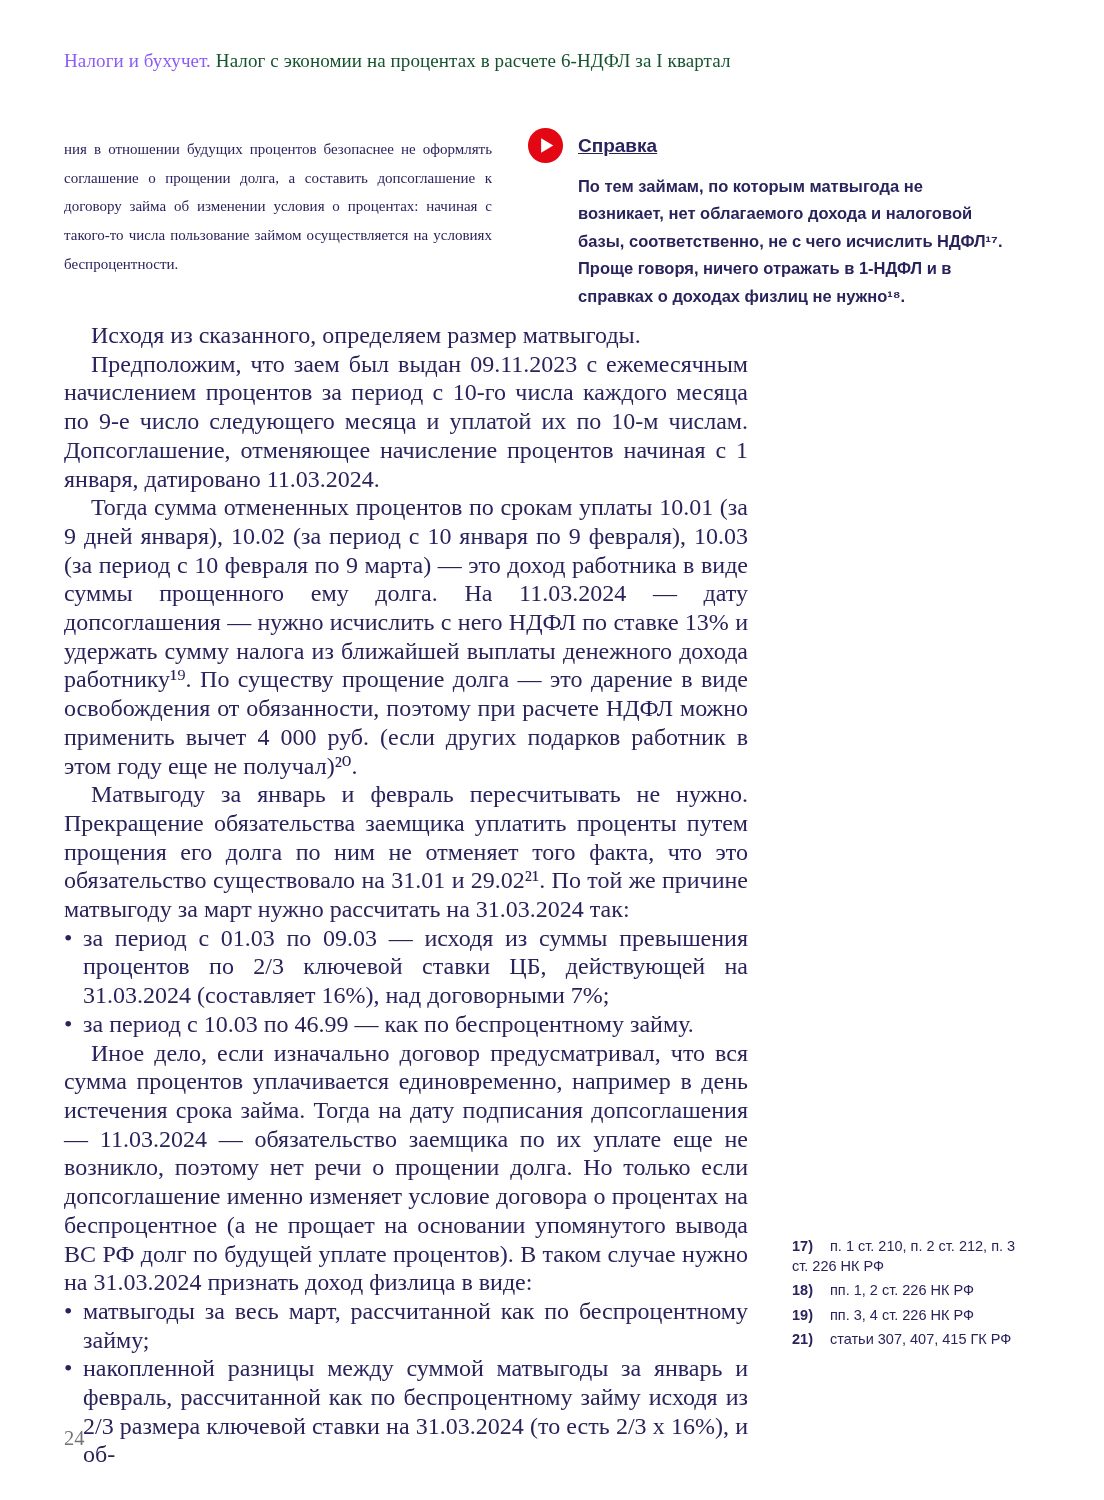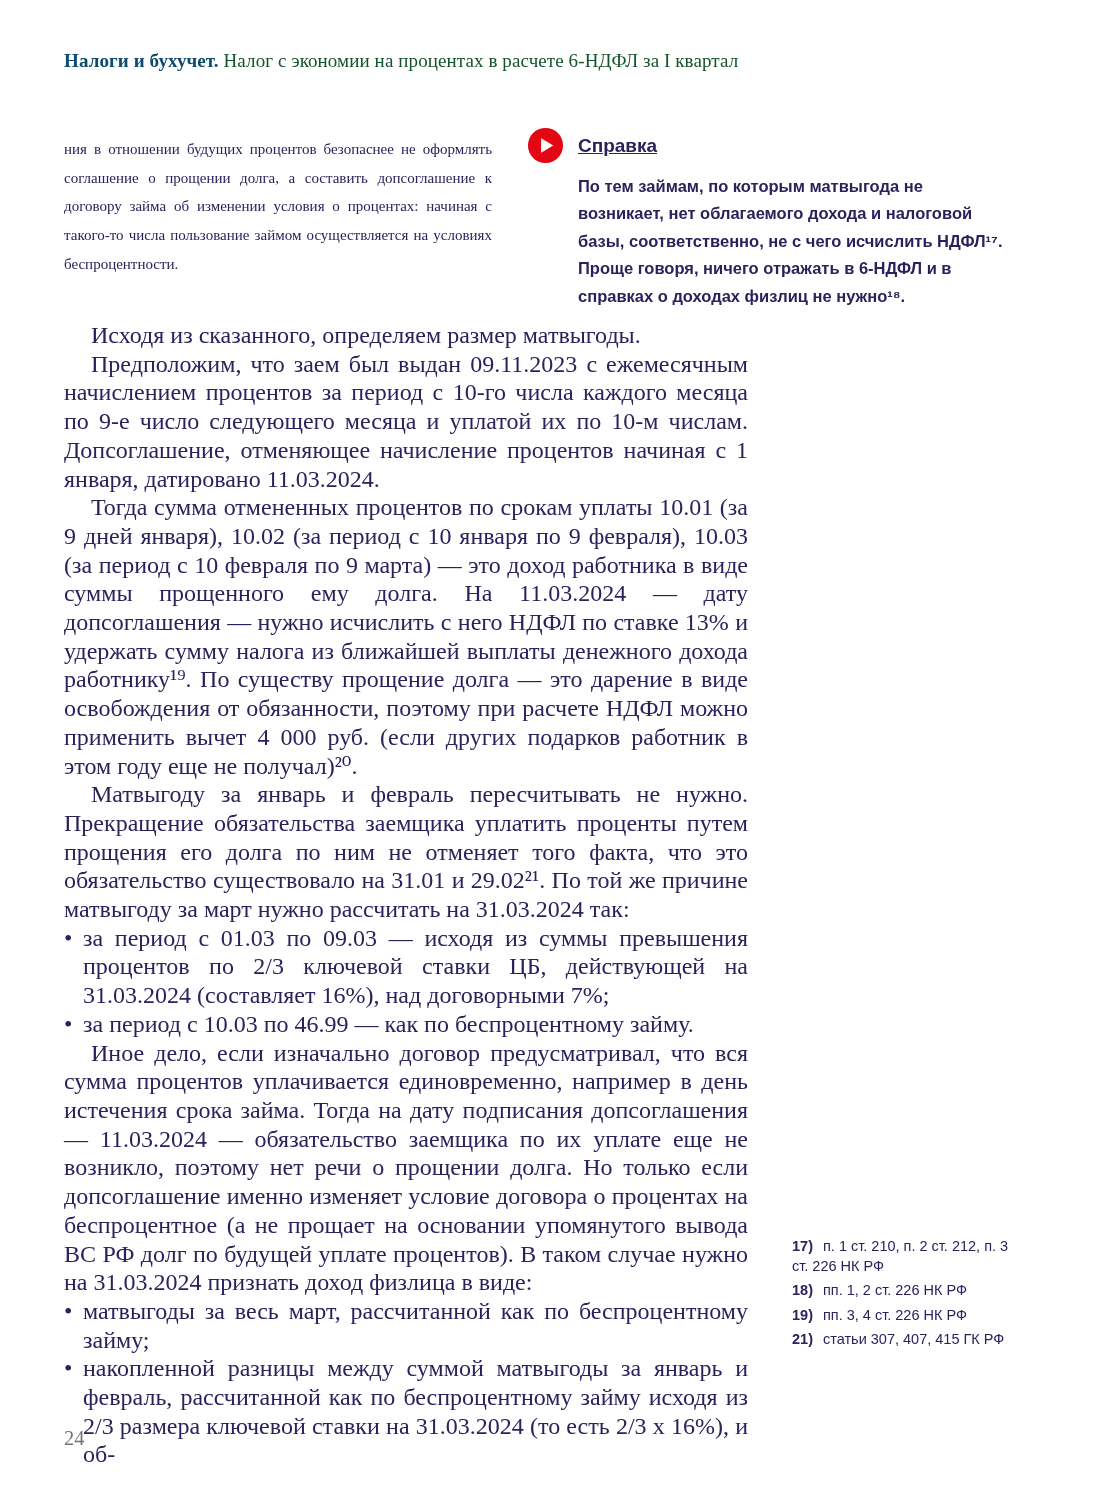--- a/index.html
+++ b/index.html
@@ -11,7 +11,7 @@
 
   
   .header { position: absolute; left: 64px; top: 50px; font-size: 19px; letter-spacing: .1px; }
-  .hdr-bold { font-weight: bold; color: #0c4a6e; }
+  .hdr-bold { font-weight: normal; color: #8b5cf6; }
   .hdr-title { color: #14532d; }
 
   

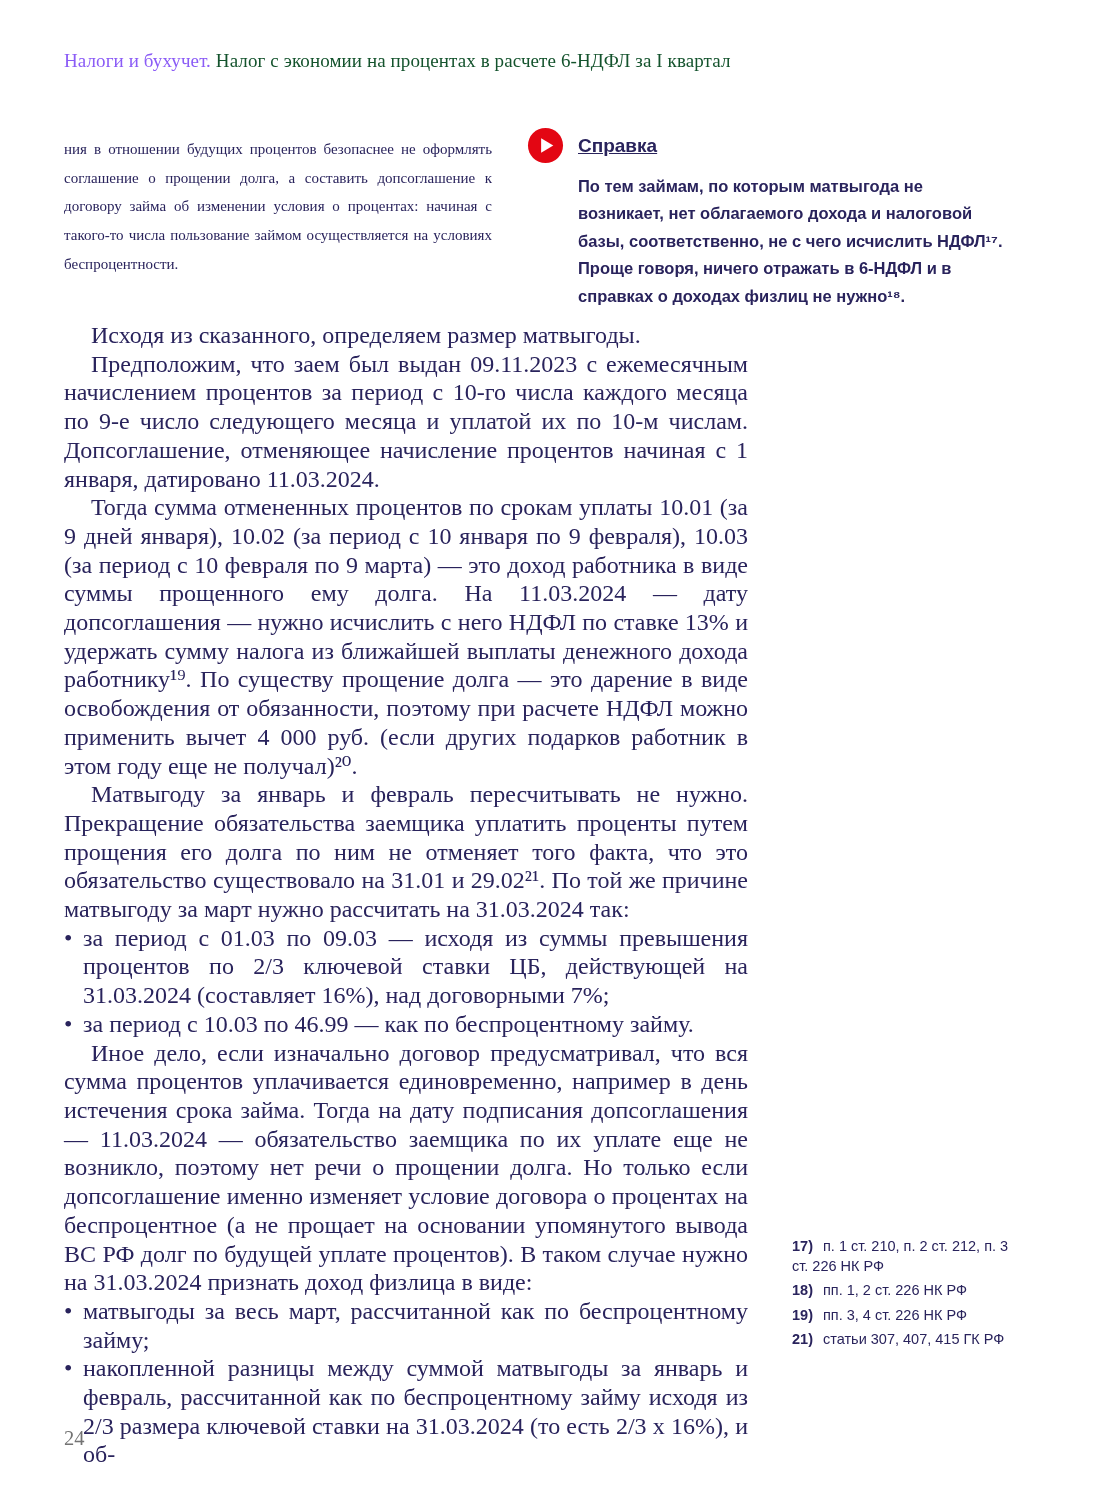--- a/index.html
+++ b/index.html
@@ -79,7 +79,7 @@
       </span>
       <span class="ref-title">Справка</span>
     </div>
-    <div class="ref-body">По тем займам, по которым матвыгода не возникает, нет облагаемого дохода и налоговой базы, соответственно, не с чего исчислить НДФЛ¹⁷. Проще говоря, ничего отражать в 6-НДФЛ и в справках о доходах физлиц не нужно¹⁸.</div>
+    <div class="ref-body">По тем займам, по которым матвыгода не возникает, нет облагаемого дохода и налоговой базы, соответственно, не с чего исчислить НДФЛ¹⁷. Проще говоря, ничего отражать в 1-НДФЛ и в справках о доходах физлиц не нужно¹⁸.</div>
   </div>
 
   <div class="main">

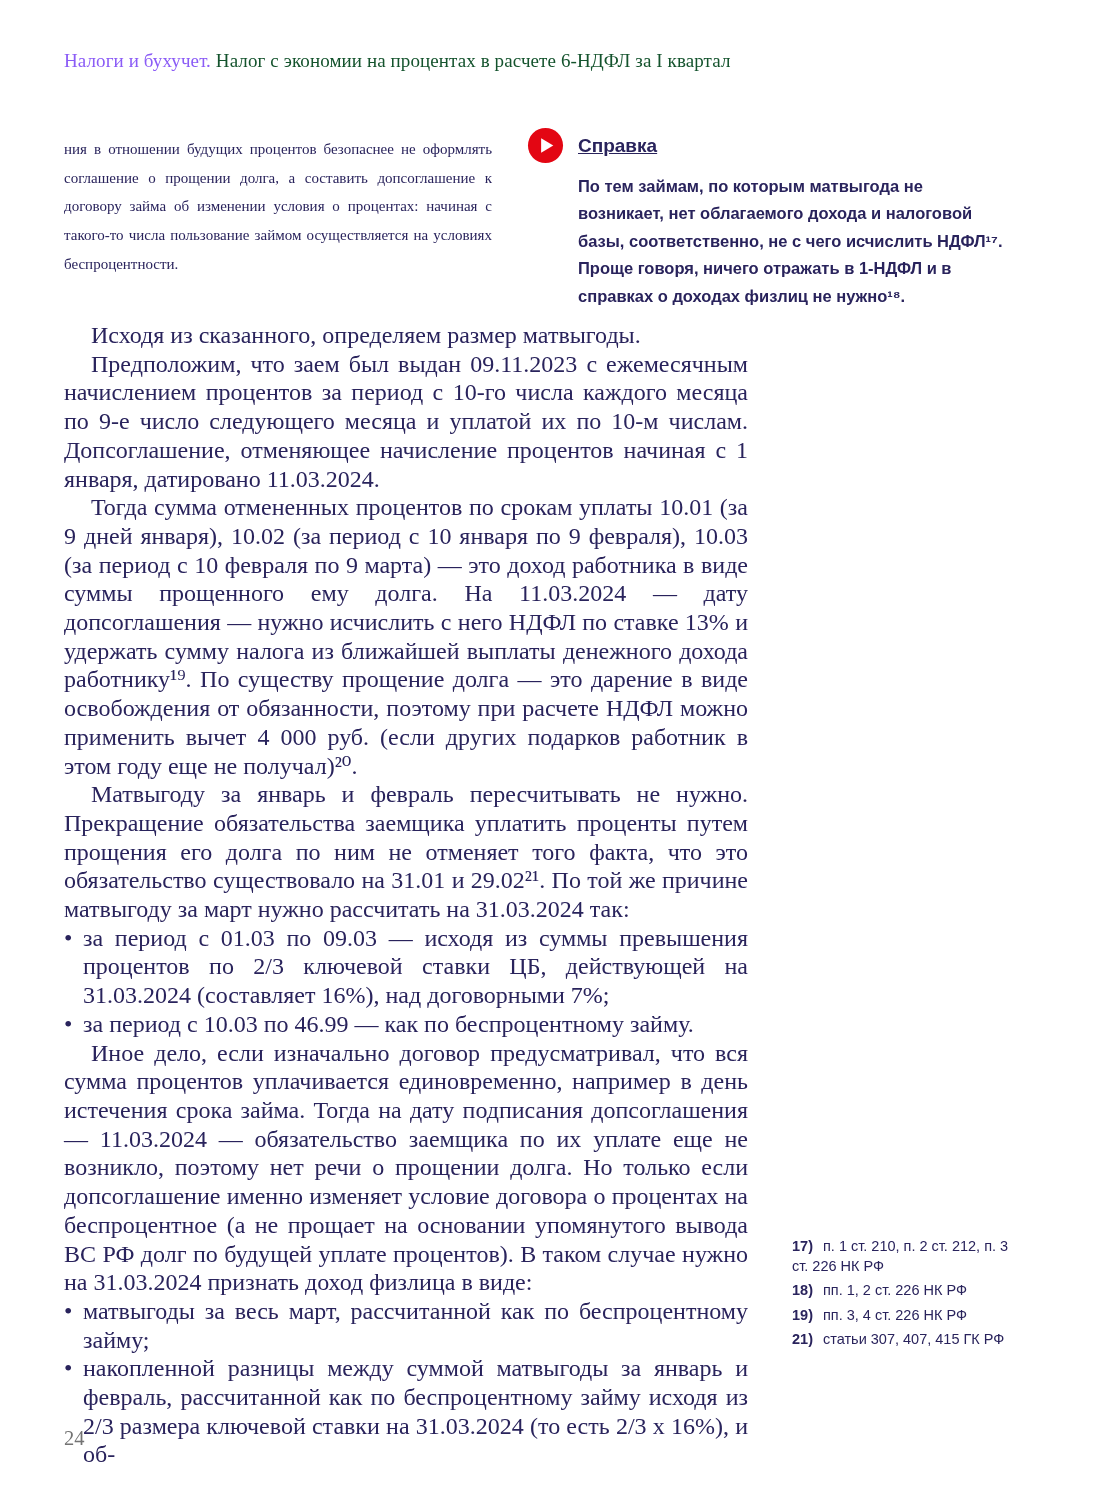--- a/index.html
+++ b/index.html
@@ -52,7 +52,7 @@
     font-size: 14.5px; line-height: 19.5px; color: #29235c;
   }
   .footnote { margin-bottom: 5px; }
-  .fn-num { font-weight: bold; padding-right: 10px; }
+  .fn-num { font-weight: bold; padding-right: 17px; }
 
   
   .page-number { position: absolute; left: 64px; top: 1427px; font-size: 20.5px; color: #737373; text-align: right; }

